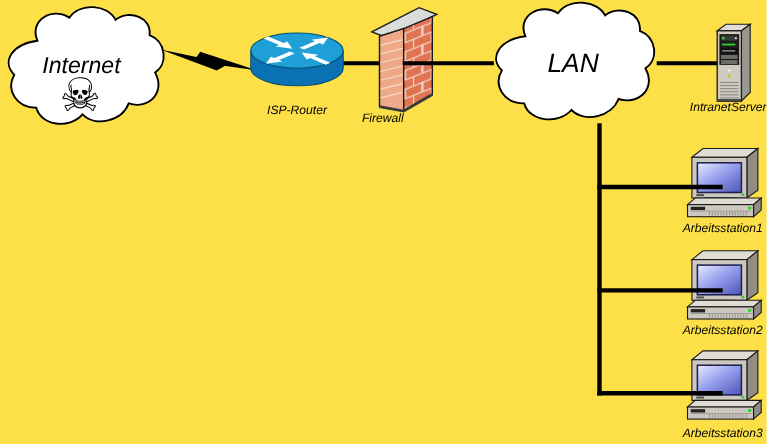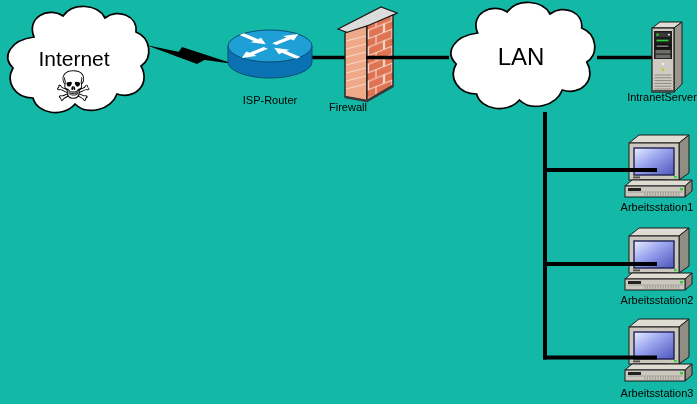--- a/index.html
+++ b/index.html
@@ -6,9 +6,10 @@
   .stage{
     position:relative;
     width:697px;height:404px;
-    background:#14b8a6;
+    background:#fde047;
     font-family:"Liberation Sans", sans-serif;
     overflow:hidden;
+    font-style:italic;
   }
   svg{display:block;}
   text{fill:#000000;}

